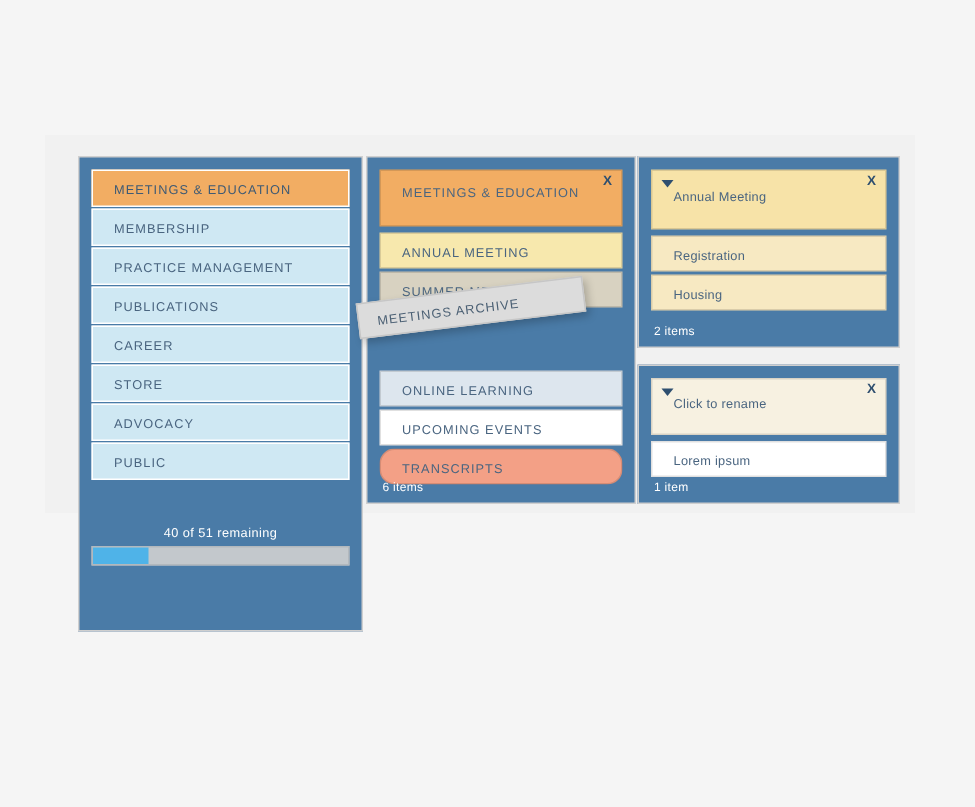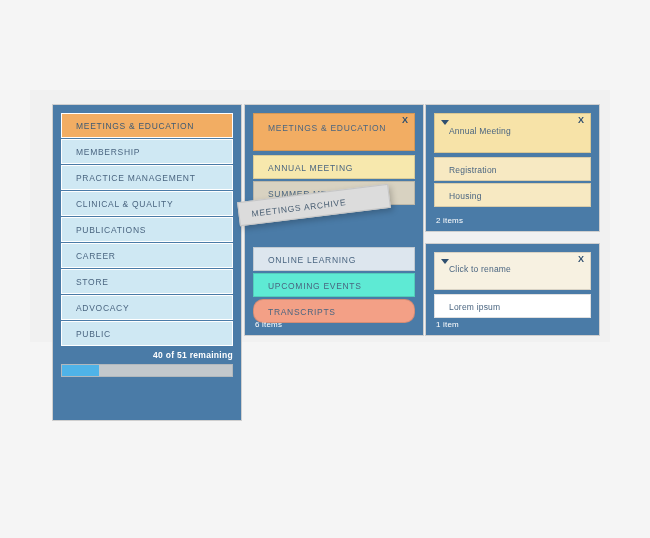--- a/index.html
+++ b/index.html
@@ -251,9 +251,6 @@
     <span>PRACTICE MANAGEMENT</span>
   </div>
   <div class="tile tile-nav">
-    <span>CLINICAL &amp; QUALITY</span>
-  </div>
-  <div class="tile tile-nav">
     <span>PUBLICATIONS</span>
   </div>
   <div class="tile tile-nav">

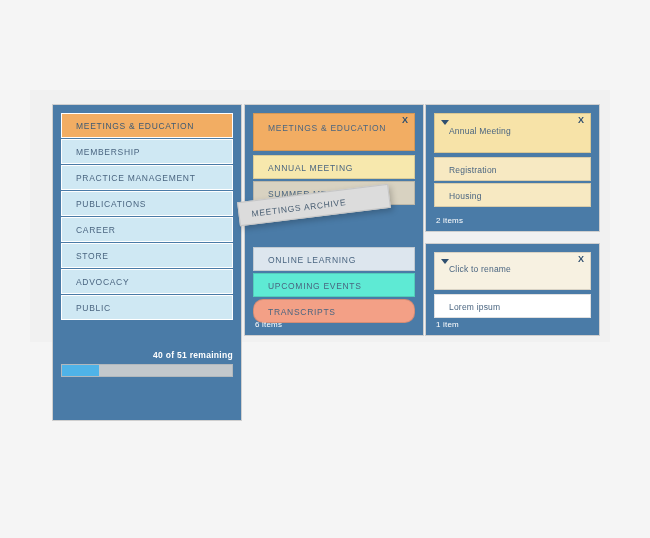--- a/index.html
+++ b/index.html
@@ -193,7 +193,7 @@
   .c-yellow   { background: #f7e8ad; }
   .c-beige    { background: #d8d2c1; }
   .c-paleblue { background: #dde6ee; }
-  .c-brightyellow { background: #5eead4; }
+  .c-brightyellow { background: #ffffff; }
   .c-salmon   { background: #f3a086; border-radius: 10px; }
   .c-cream    { background: #f7e9c2; }
   .c-white    { background: #ffffff; }

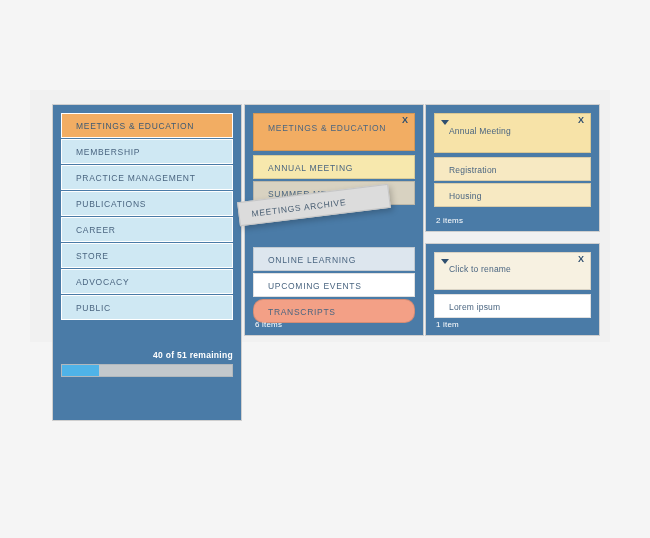--- a/index.html
+++ b/index.html
@@ -98,12 +98,11 @@
     top: 245px;
   }
   #progress-label {
-    text-align: right;
+    text-align: center;
     color: #ffffff;
     font-size: 8.5px;
     letter-spacing: 0.3px;
     margin-bottom: 4px;
-    font-weight: bold;
   }
   #progress-track {
     height: 13px;

